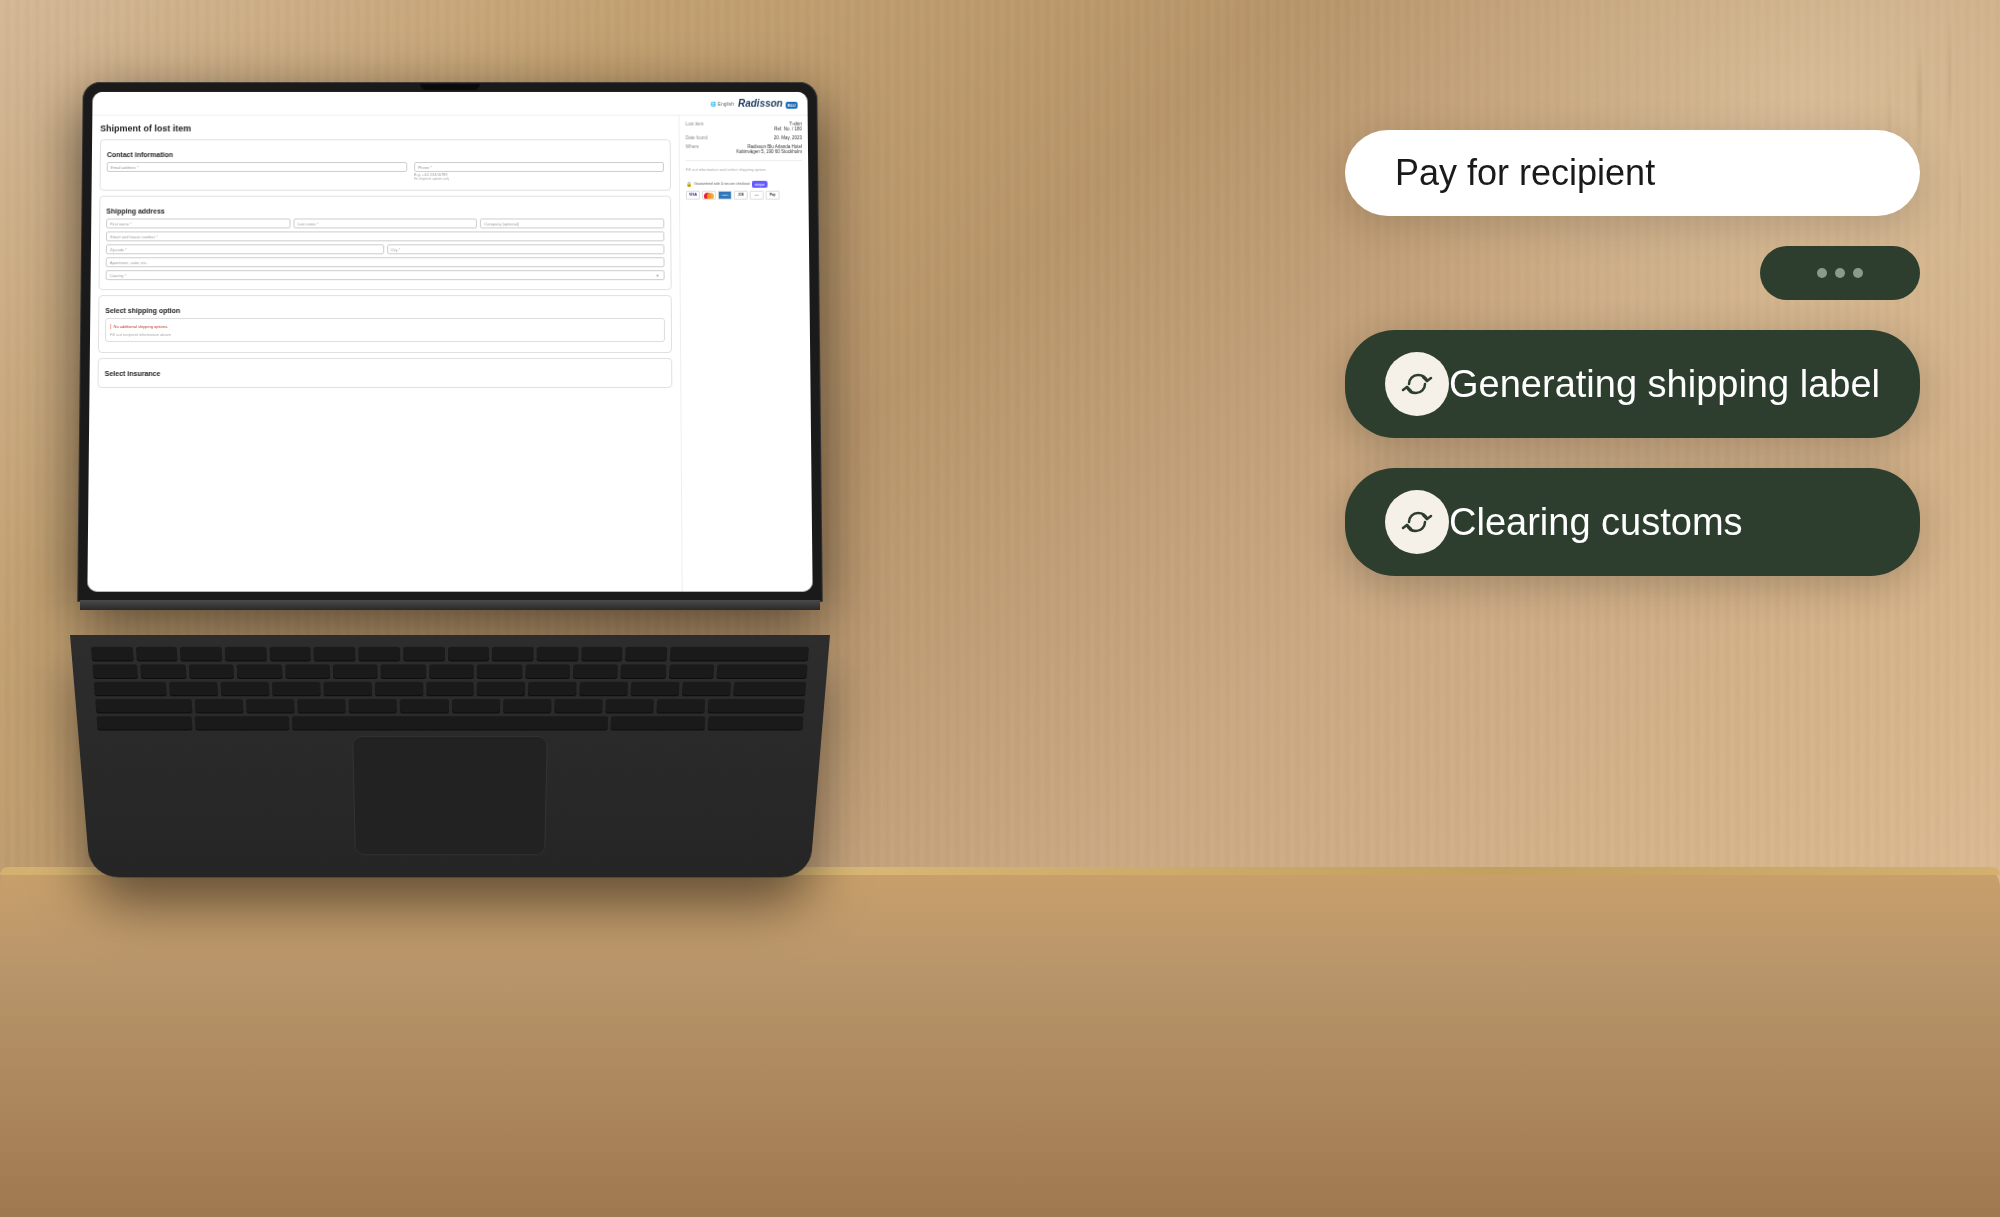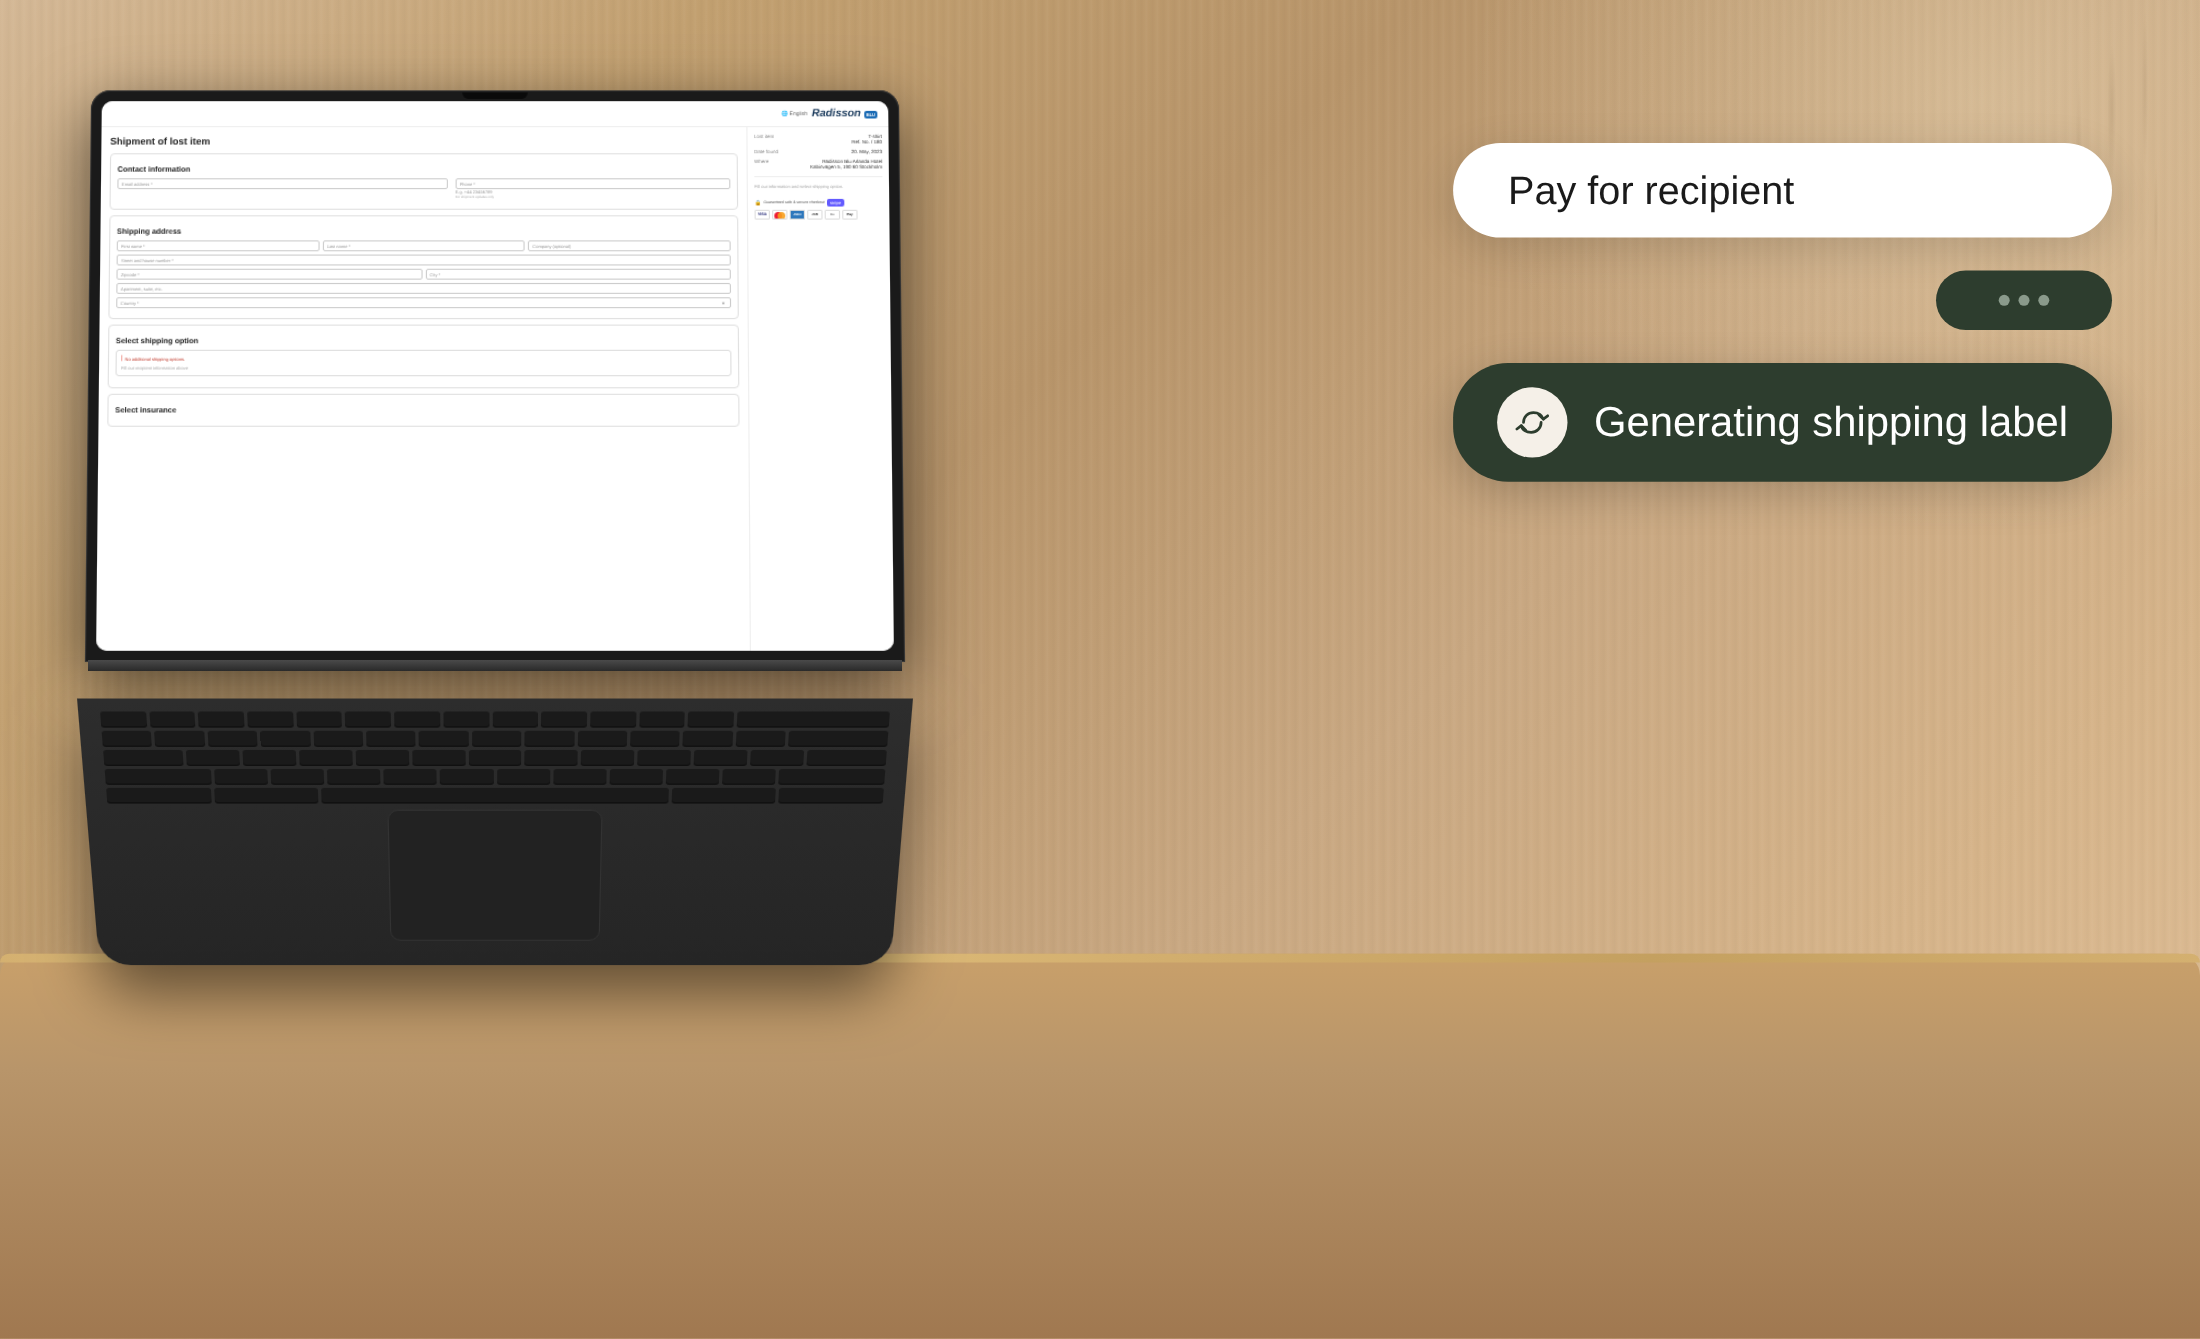--- a/index.html
+++ b/index.html
@@ -409,7 +409,6 @@
       padding: 22px 40px;
       display: flex;
       align-items: center;
-      gap: 24px;
       box-shadow: 0 10px 40px rgba(0,0,0,0.2);
     }
 

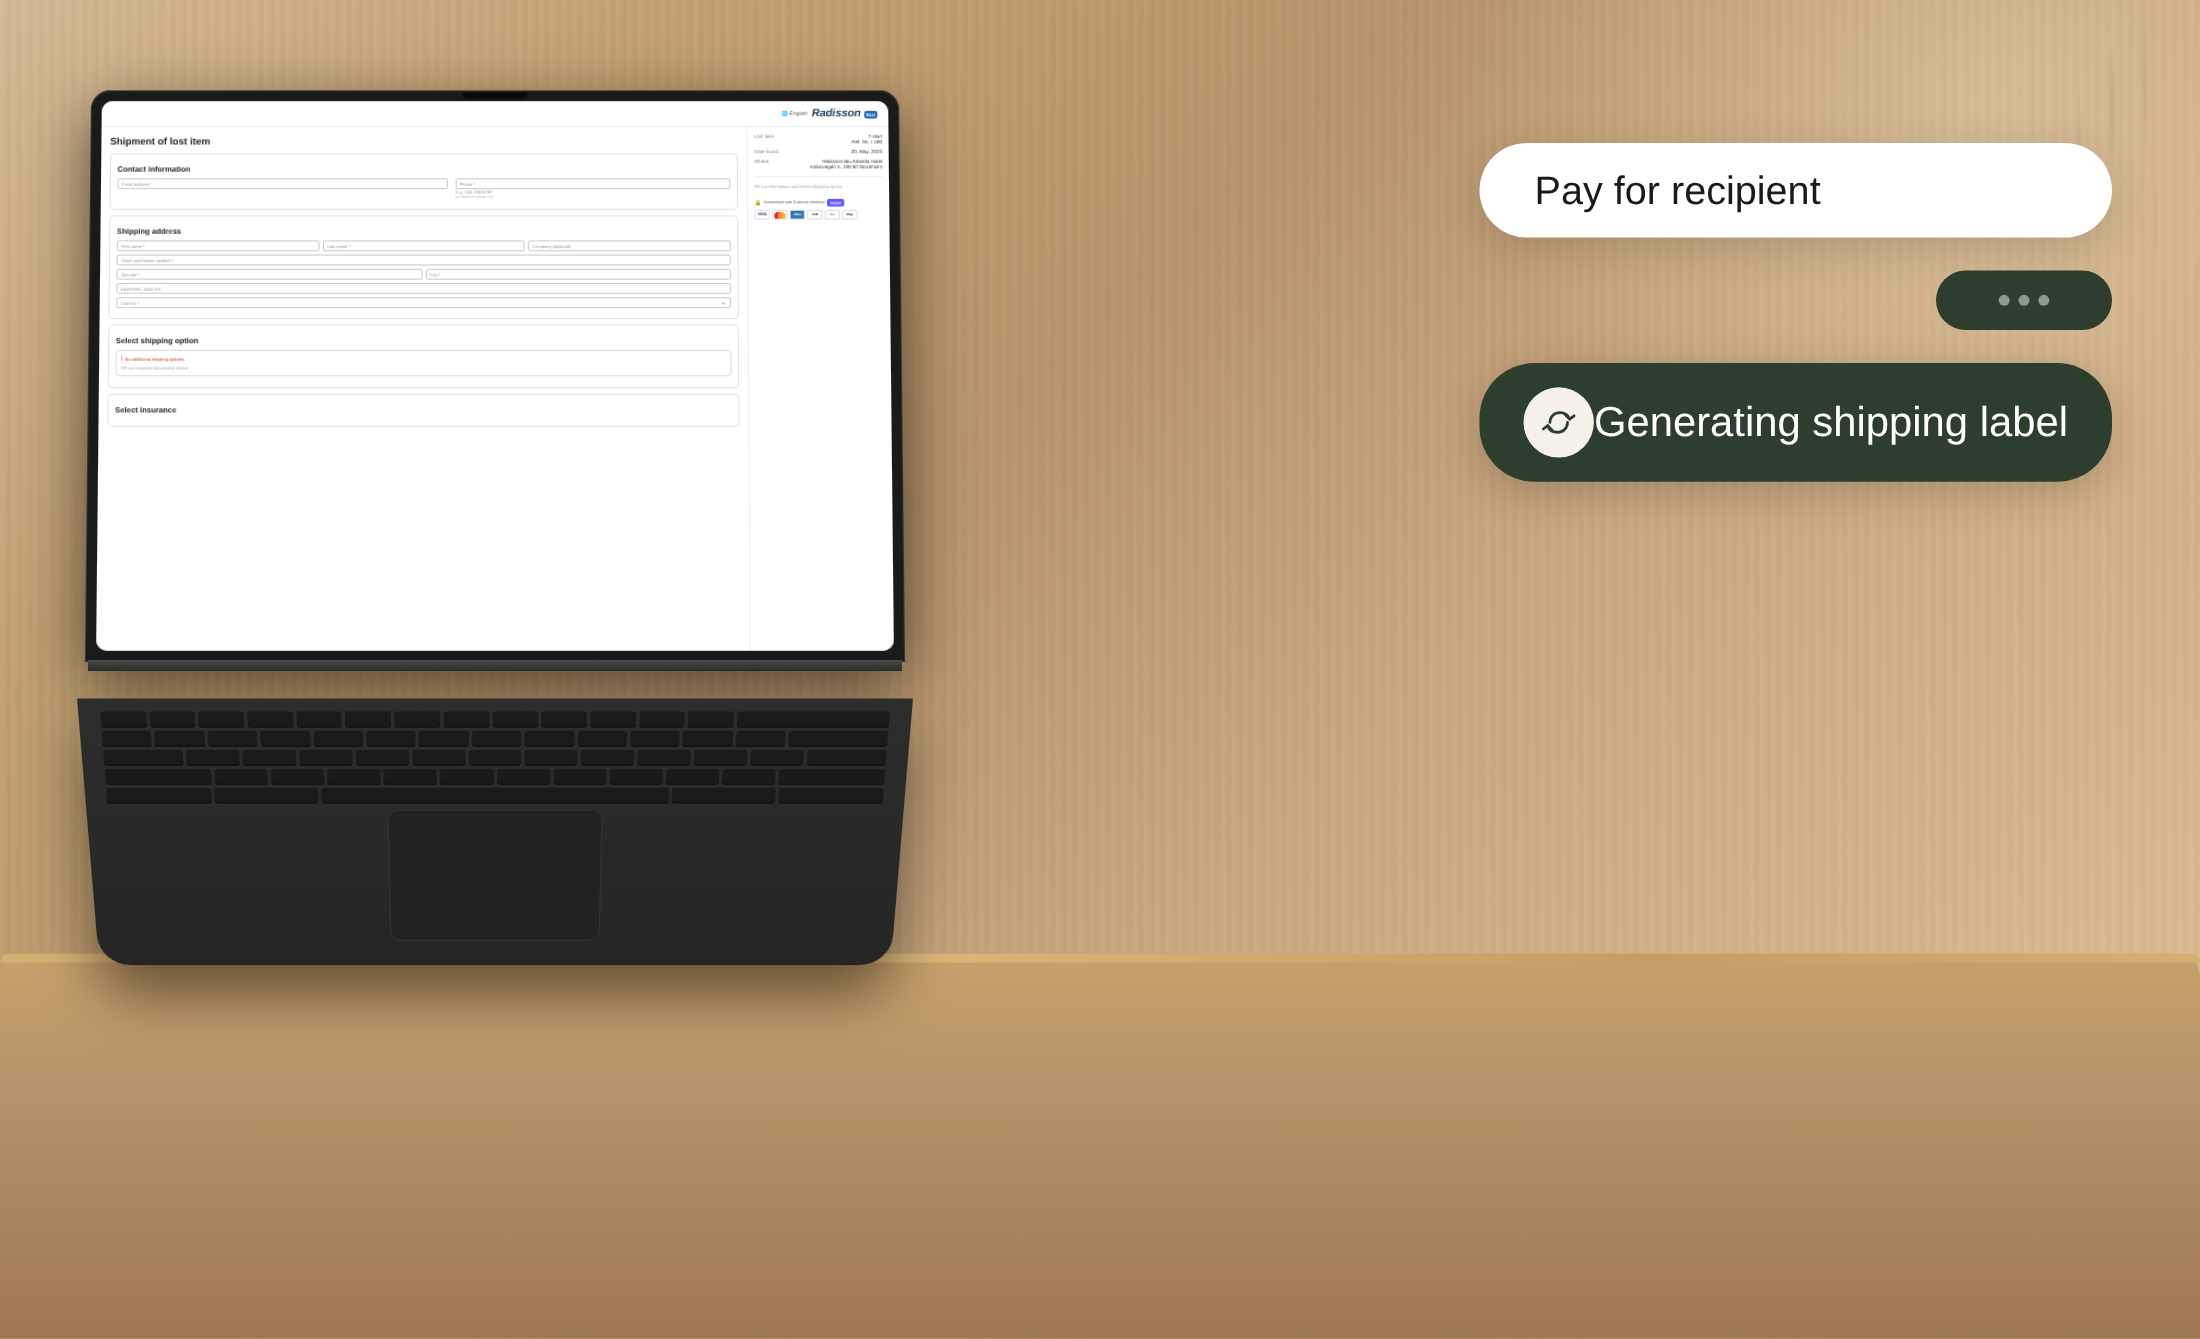--- a/index.html
+++ b/index.html
@@ -722,6 +722,17 @@
     <span class="feature-text">Generating shipping label</span>
   </div>
 
+  <div class="card-feature">
+    <div class="feature-icon">
+      <svg viewBox="0 0 32 32" fill="none" xmlns="http://www.w3.org/2000/svg">
+        <path d="M8 16 C8 11 12 7 17 7 C22 7 25 10 26 13" stroke="#2d3d2e" stroke-width="2.5" stroke-linecap="round" fill="none"></path>
+        <path d="M24 16 C24 21 20 25 15 25 C10 25 7 22 6 19" stroke="#2d3d2e" stroke-width="2.5" stroke-linecap="round" fill="none"></path>
+        <path d="M22 9 L26 13 L30 10" stroke="#2d3d2e" stroke-width="2.5" stroke-linecap="round" stroke-linejoin="round" fill="none"></path>
+        <path d="M10 23 L6 19 L2 22" stroke="#2d3d2e" stroke-width="2.5" stroke-linecap="round" stroke-linejoin="round" fill="none"></path>
+      </svg>
+    </div>
+    <span class="feature-text">Clearing customs</span>
+  </div>
 
 </div>
 

